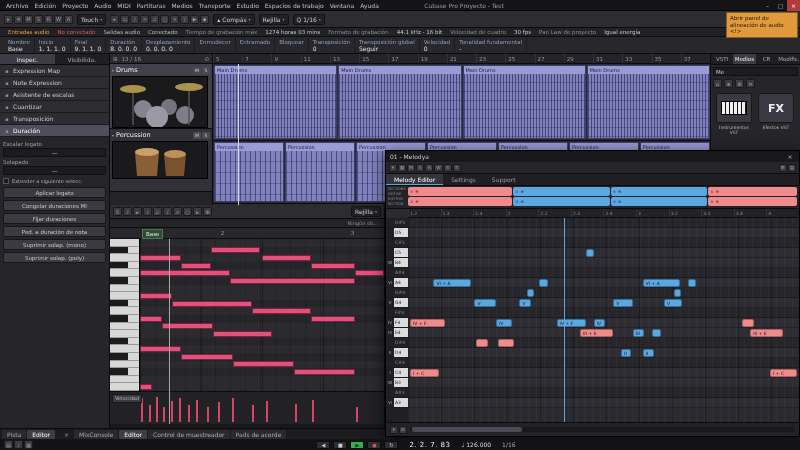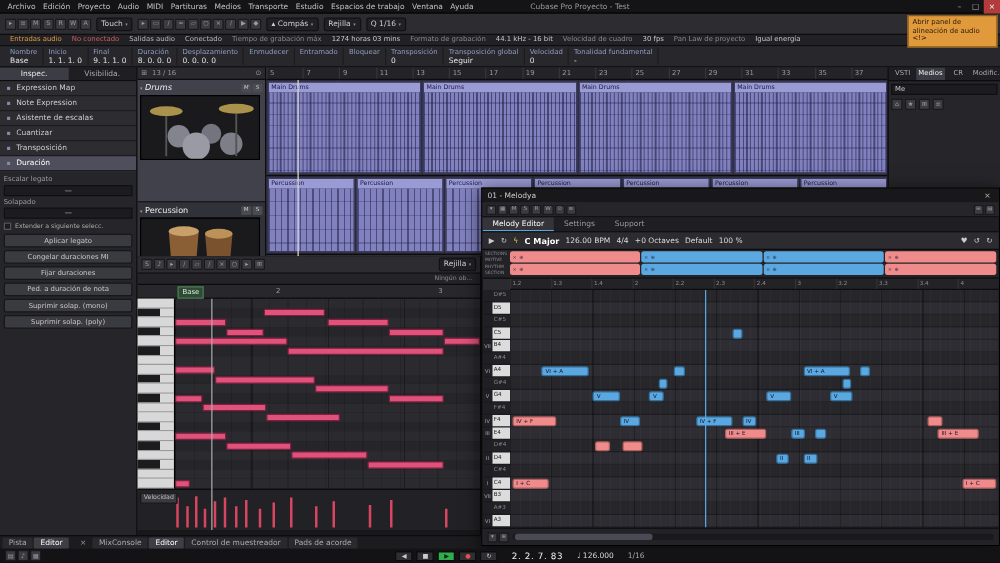--- a/index.html
+++ b/index.html
@@ -367,7 +367,7 @@
       <span>13 / 16</span>
       <span style="margin-left:auto">⊙</span>
     </div>
-    <div class="track selected" style="height:98px;font-style:italic;">
+    <div class="track selected" style="height:65px;">
       <div class="trow">
         <span class="tk-caret">▾</span>
         <span class="tk-name">Drums</span>

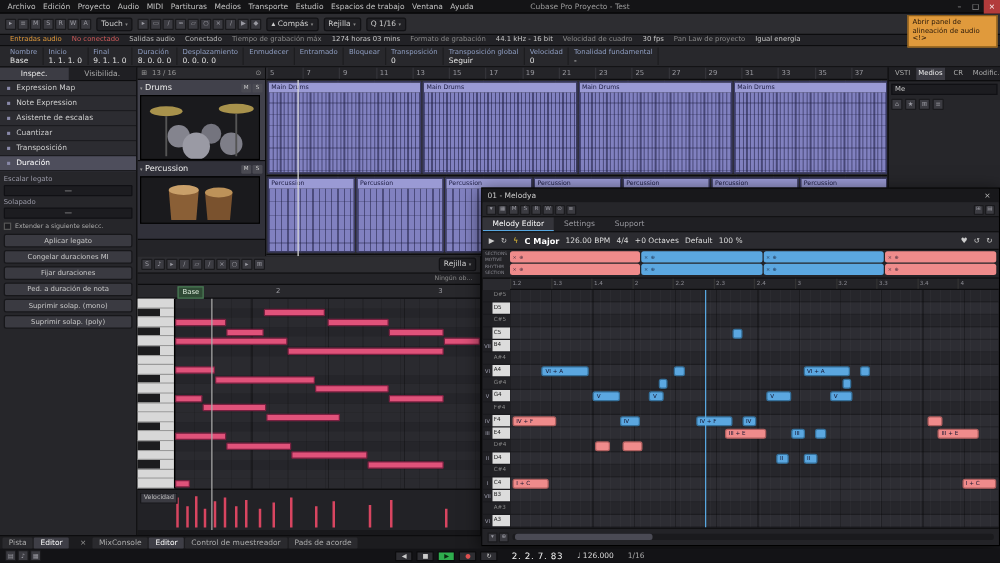--- a/index.html
+++ b/index.html
@@ -498,6 +498,20 @@
         <div class="ticon">⊞</div>
         <div class="ticon">≡</div>
       </div>
+    <div class="rp-tiles">
+      <div class="rp-tile">
+        <div class="tile-icon">
+          <div class="piano-glyph"></div>
+        </div>
+        <div class="tile-label">Instrumentos VST</div>
+      </div>
+      <div class="rp-tile">
+        <div class="tile-icon">
+          <span class="fx-glyph">FX</span>
+        </div>
+        <div class="tile-label">Efectos VST</div>
+      </div>
+    </div>
   </div>
 
   <div class="editor">

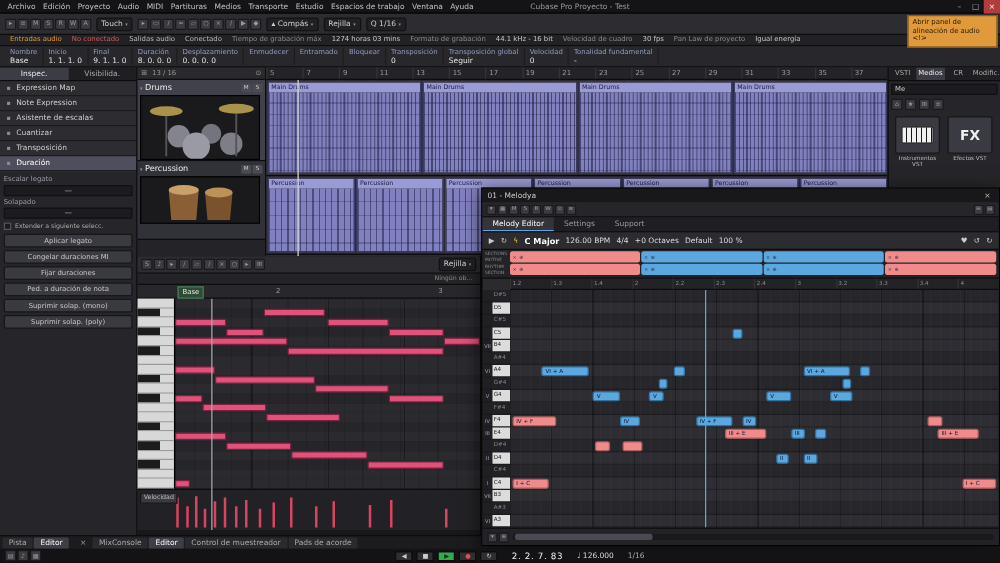--- a/index.html
+++ b/index.html
@@ -660,21 +660,6 @@
         <div class="mw-tab">Settings</div>
         <div class="mw-tab">Support</div>
       </div>
-    <div class="mw-controls">
-      <span class="mw-ctl-icon">▶</span>
-      <span class="mw-ctl-icon">↻</span>
-      <span class="mw-ctl-icon bolt">ϟ</span>
-      <span class="mw-ctl bold">C Major</span>
-      <span class="mw-ctl">126.00 BPM</span>
-      <span class="mw-ctl">4/4</span>
-      <span class="mw-ctl">+0 Octaves</span>
-      <span class="mw-ctl">Default</span>
-      <span class="mw-ctl">100 %</span>
-      <span class="flexspace"></span>
-      <span class="mw-ctl-icon">♥</span>
-      <span class="mw-ctl-icon">↺</span>
-      <span class="mw-ctl-icon">↻</span>
-    </div>
     <div id="mw-sections" class="mw-sections">
         <div class="mw-srow">
           <div class="mw-slabels">

